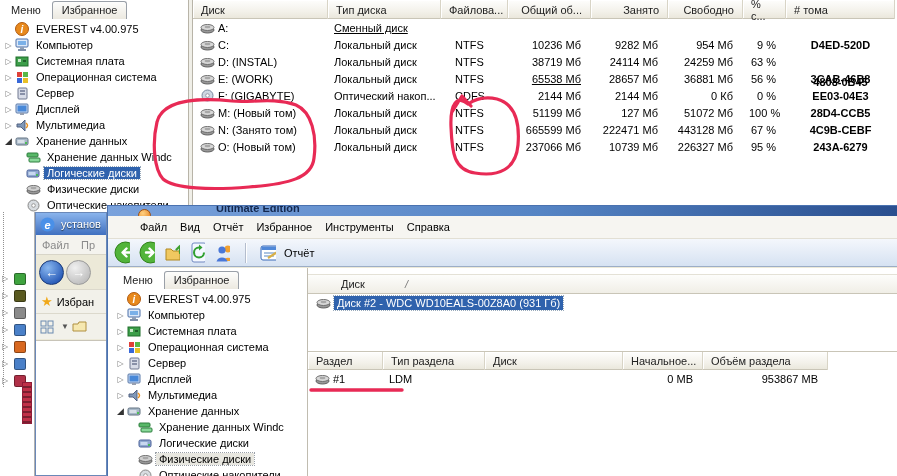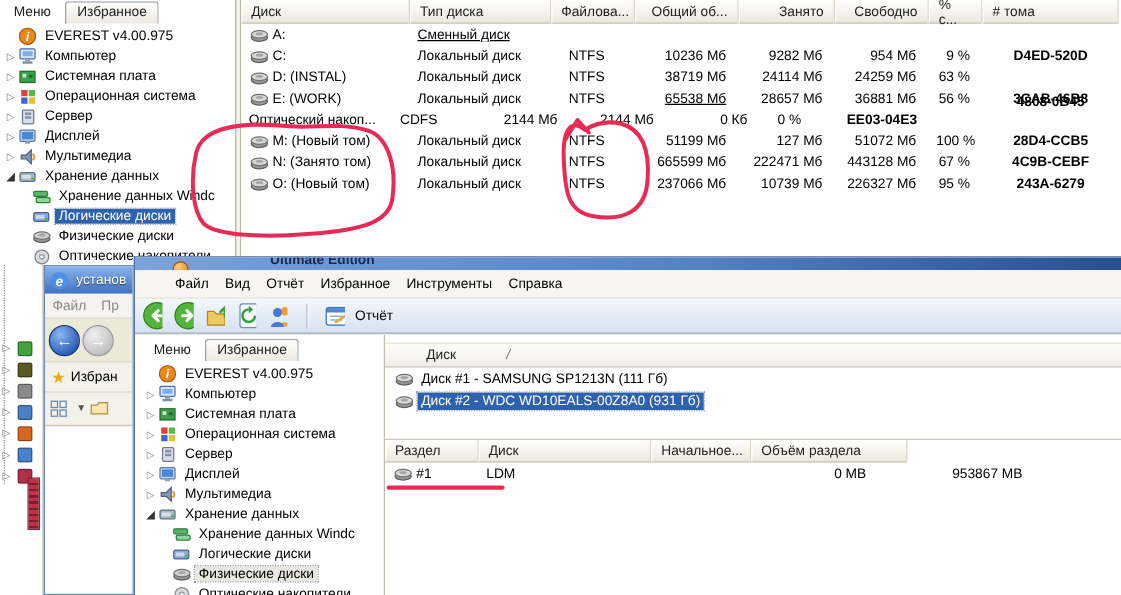--- a/index.html
+++ b/index.html
@@ -332,6 +332,15 @@
             <div class="cell c" style="width: 109px;">3CAB-46B8</div>
           </div>
           <div class="lvrow">
+            <div class="cell first" style="width: 135px;">
+              <span class="ico">
+                <svg width="13" height="13">
+                  <circle cx="6.5" cy="6.5" r="5.5" fill="#cdd6e2" stroke="#7a88a0"></circle>
+                  <circle cx="6.5" cy="6.5" r="1.8" fill="#fff" stroke="#99a"></circle>
+                </svg>
+              </span>
+              <span>F: (GIGABYTE)</span>
+            </div>
             <div class="cell" style="width: 113px;">Оптический накоп...</div>
             <div class="cell" style="width: 67px; padding-left: 14px;">CDFS</div>
             <div class="cell r" style="width: 83px;">2144 Мб</div>

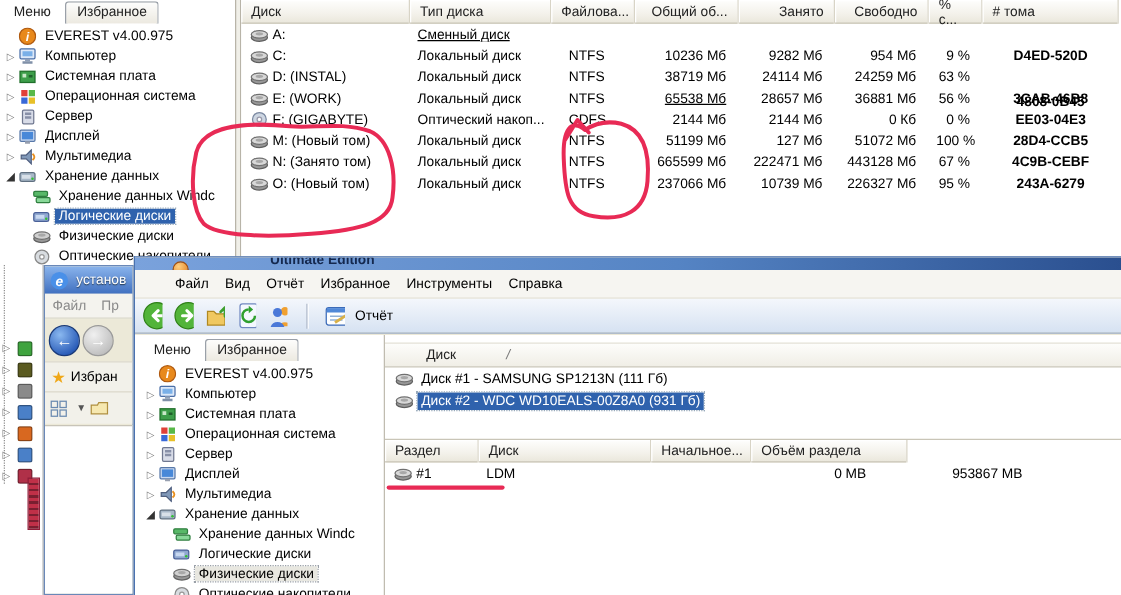--- a/index.html
+++ b/index.html
@@ -701,16 +701,6 @@
                   <ellipse cx="7.5" cy="5" rx="3" ry="1.3" fill="#a8a8a8"></ellipse>
                 </svg>
               </span>
-              <span class="lab">Диск #1 - SAMSUNG SP1213N (111 Гб)</span>
-            </div>
-            <div class="dlrow">
-              <span class="ico">
-                <svg width="15" height="12">
-                  <ellipse cx="7.5" cy="8" rx="6.5" ry="3" fill="#989898" stroke="#606060"></ellipse>
-                  <ellipse cx="7.5" cy="5.5" rx="6.5" ry="3" fill="#d8d8d8" stroke="#707070"></ellipse>
-                  <ellipse cx="7.5" cy="5" rx="3" ry="1.3" fill="#a8a8a8"></ellipse>
-                </svg>
-              </span>
               <span class="lab sel">Диск #2 - WDC WD10EALS-00Z8A0 (931 Гб)</span>
             </div>
           </div>

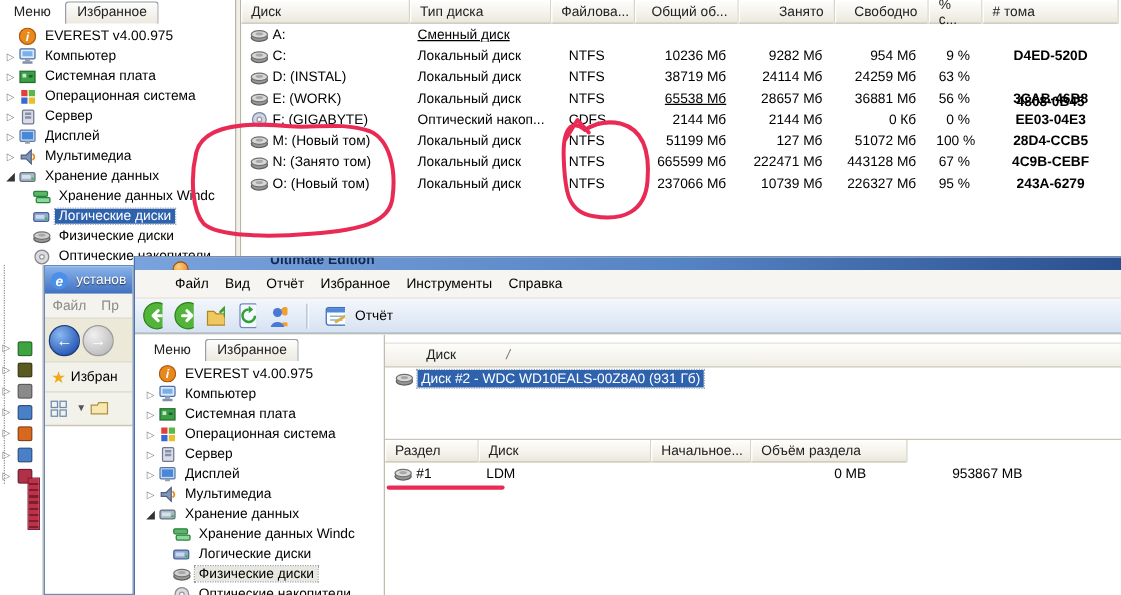--- a/index.html
+++ b/index.html
@@ -707,6 +707,7 @@
         <div class="pt">
           <div class="lv-header" id="ptHead">
               <div class="hcell" style="width: 75px;">Раздел</div>
+              <div class="hcell" style="width: 102px;">Тип раздела</div>
               <div class="hcell" style="width: 138px;">Диск</div>
               <div class="hcell" style="width: 80px;">Начальное...</div>
               <div class="hcell" style="width: 125px;">Объём раздела</div>

